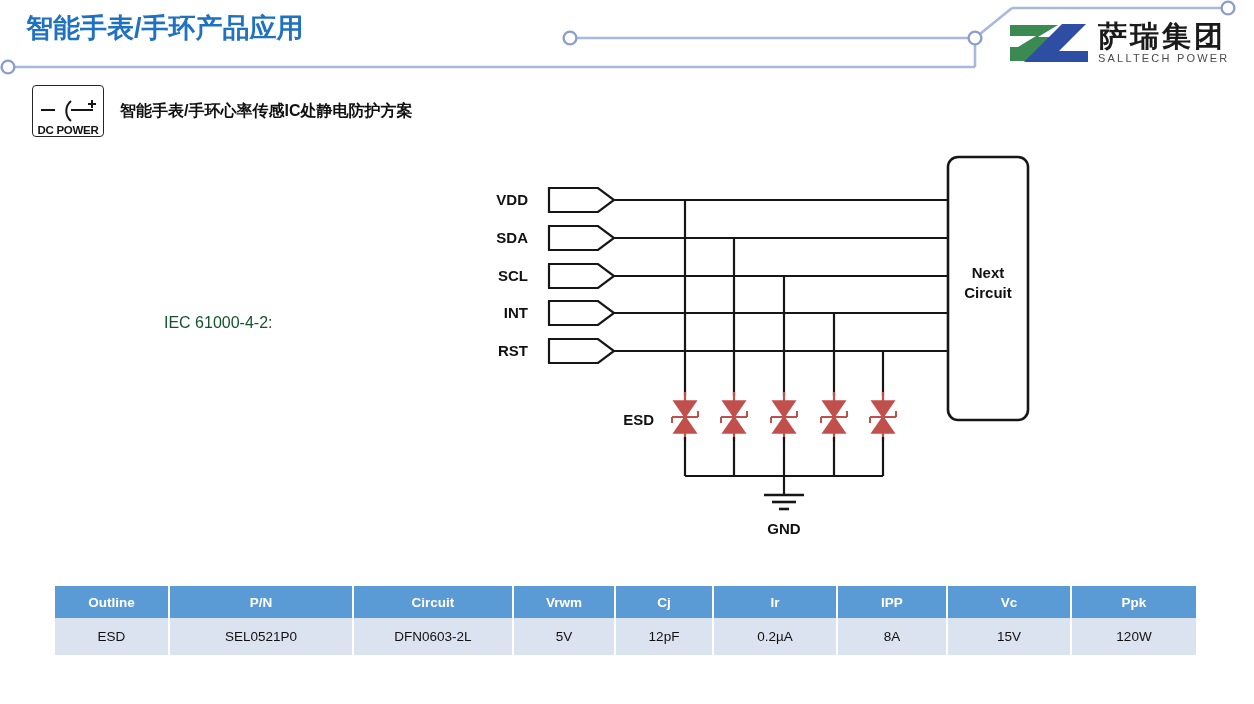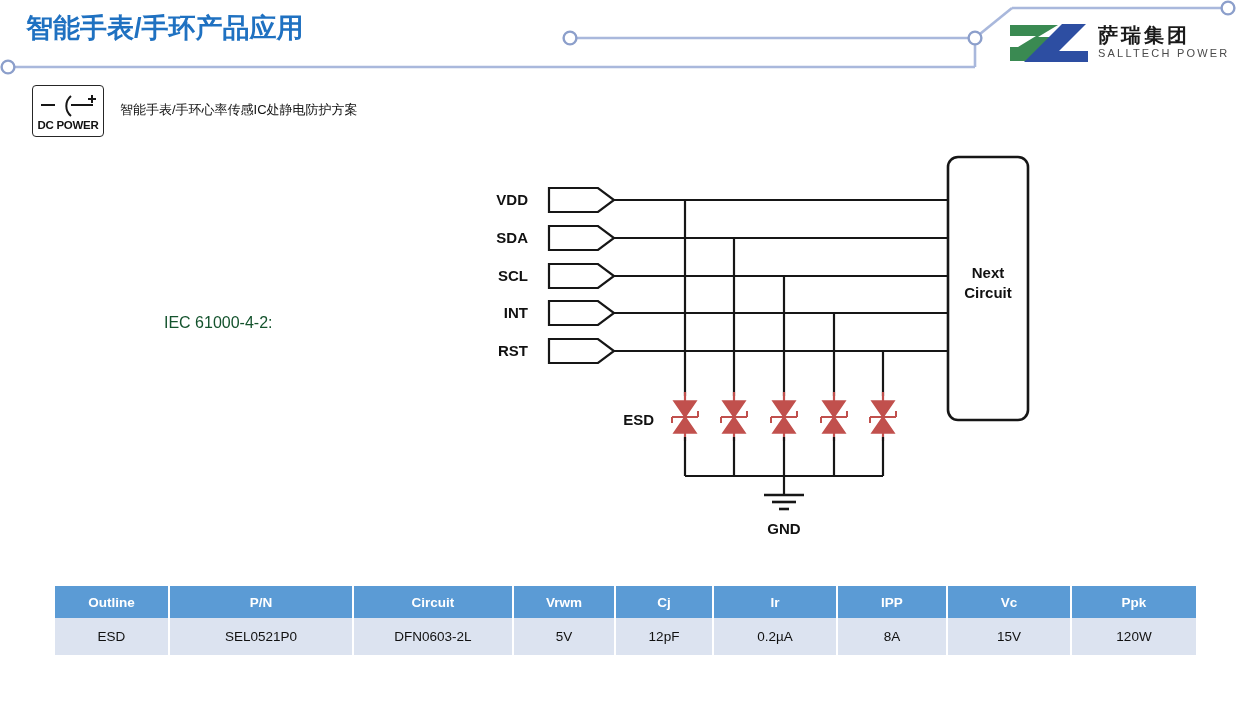--- a/index.html
+++ b/index.html
@@ -27,7 +27,7 @@
   #logo-wrap{left:1008px;top:18px;width:240px;height:50px;display:flex;align-items:center;}
   #logo-mark{width:82px;height:44px;flex:0 0 auto;}
   #logo-text{margin-left:8px;display:flex;flex-direction:column;justify-content:center;}
-  #logo-cn{font-size:20px;font-weight:bold;color:#1a1a1a;letter-spacing:3px;line-height:1.05;
+  #logo-cn{font-size:29px;font-weight:bold;color:#1a1a1a;letter-spacing:3px;line-height:1.05;
            font-family:"DejaVu Sans","Liberation Sans",sans-serif;}
   #logo-en{font-size:11px;color:#4a4a4a;letter-spacing:2.2px;line-height:1.2;margin-top:1px;}
 

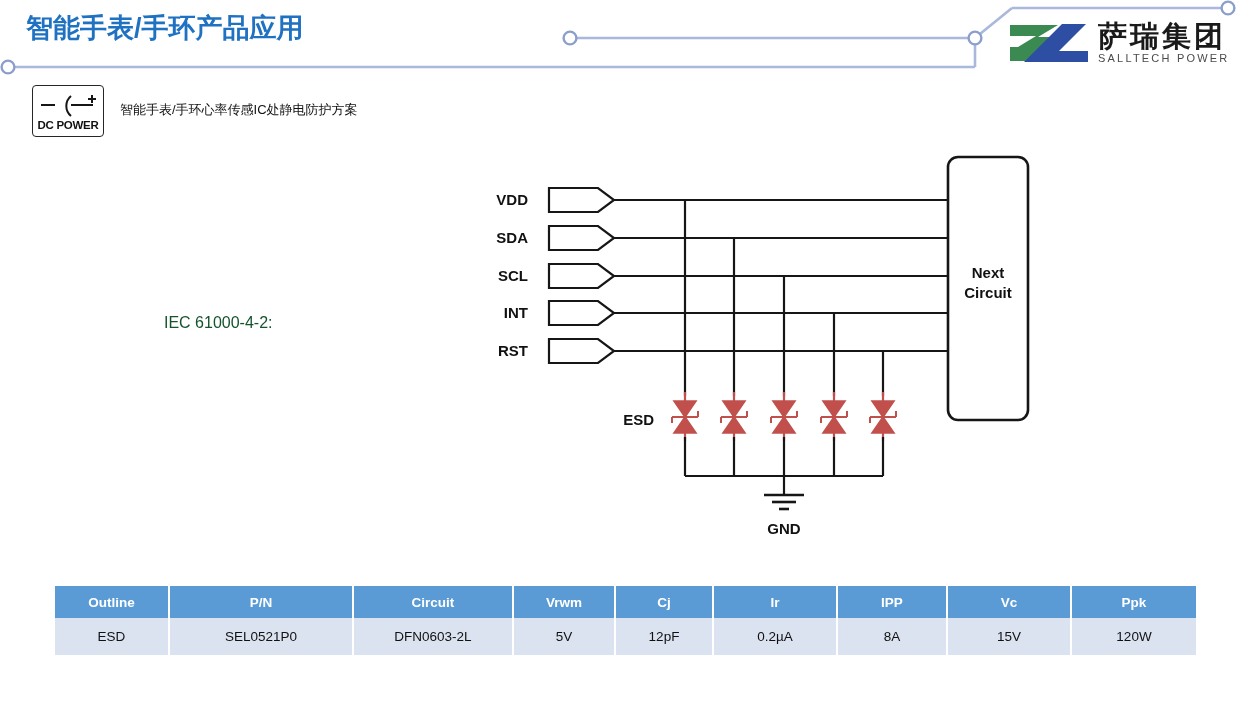--- a/index.html
+++ b/index.html
@@ -45,7 +45,7 @@
   
   #subtitle{
     left:120px;top:101px;
-    font-size:13px;font-weight:normal;color:#111;white-space:nowrap;
+    font-size:16px;font-weight:bold;color:#111;white-space:nowrap;
   }
 
   

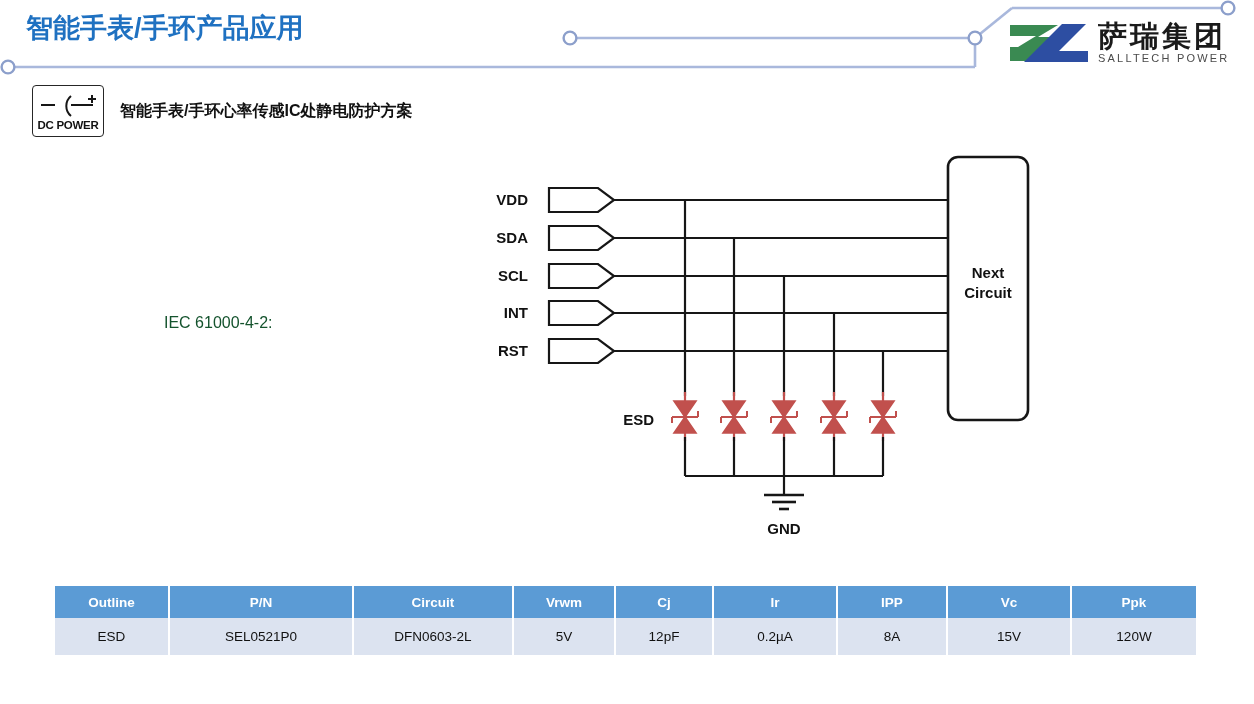--- a/index.html
+++ b/index.html
@@ -36,7 +36,7 @@
     left:32px; top:85px; width:72px; height:52px;
     border:1.6px solid #262626; border-radius:4px;
     box-sizing:border-box;
-    display:flex;flex-direction:column;align-items:center;justify-content:center;
+    display:flex;flex-direction:column;align-items:center;justify-content:flex-end;
     background:#fff;
   }
   #dc-power-symbol{width:70px;height:30px;}

